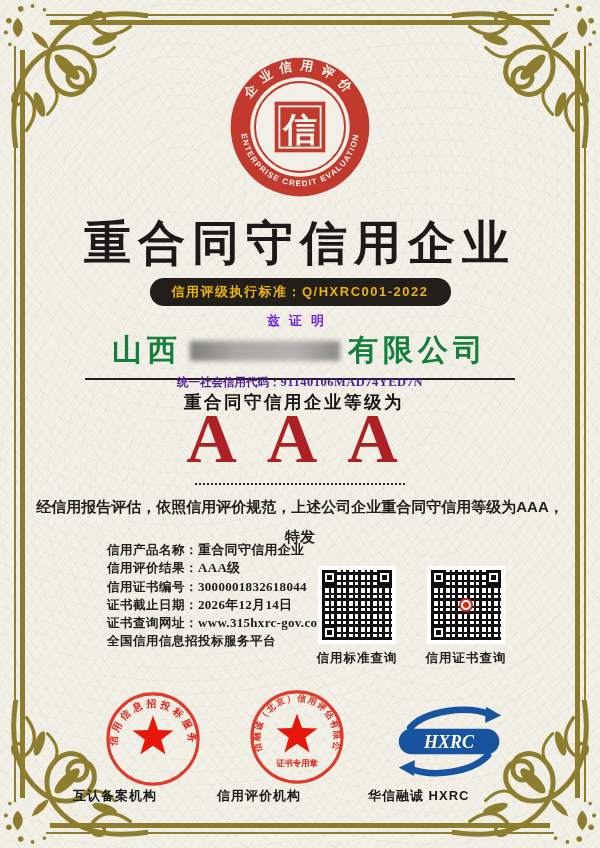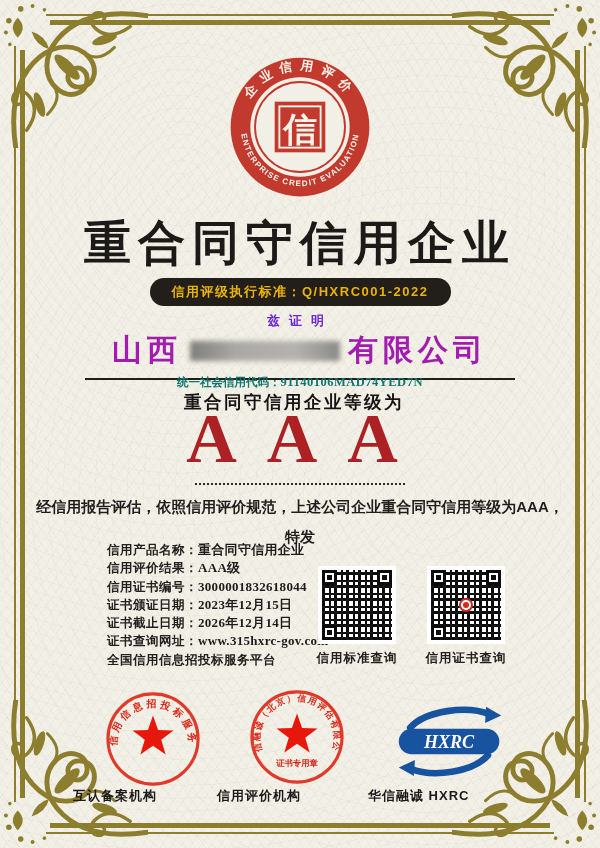--- a/index.html
+++ b/index.html
@@ -42,7 +42,7 @@
   .company-row{left:85px;width:430px;top:330px;display:flex;align-items:center;
     justify-content:center;border-bottom:2px solid #1f1e1c;padding-bottom:7px;}
   .company-txt{font-family:"Liberation Serif",serif;font-weight:900;
-    font-size:30px;letter-spacing:5px;color:#a21caf;}
+    font-size:30px;letter-spacing:5px;color:#15803d;}
   .blurbox{width:150px;height:20px;margin:0 8px;border-radius:2px;
     background:linear-gradient(90deg,#7e7e7c,#a9a8a4 30%,#b4b3af 70%,#8a8a88);
     filter:blur(2.5px);}

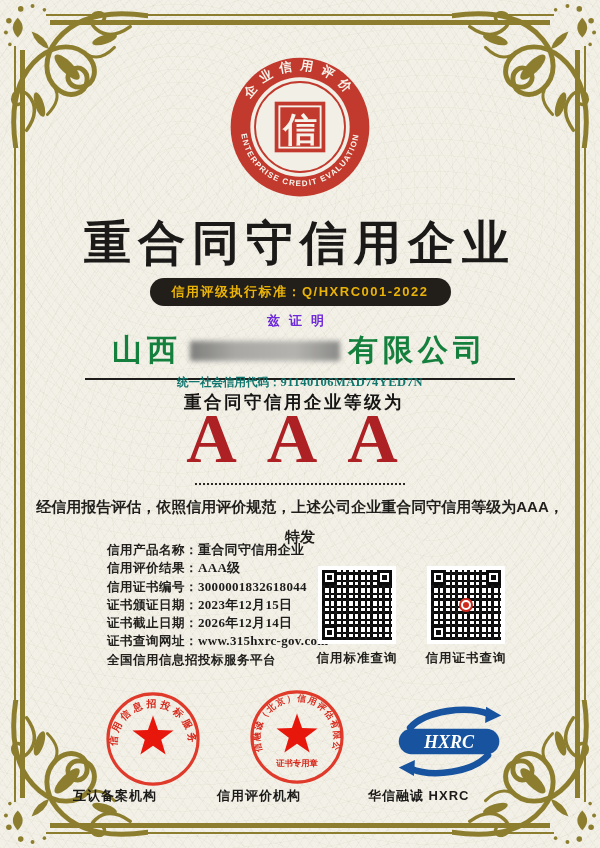--- a/index.html
+++ b/index.html
@@ -46,7 +46,7 @@
   .blurbox{width:150px;height:20px;margin:0 8px;border-radius:2px;
     background:linear-gradient(90deg,#7e7e7c,#a9a8a4 30%,#b4b3af 70%,#8a8a88);
     filter:blur(2.5px);}
-  .code-line{left:0;right:0;top:372px;text-align:center;color:#0f766e;}
+  .code-line{left:0;right:0;top:372px;text-align:center;color:#4c1d95;}
   .code-label{font-size:11.5px;font-weight:bold;}
   .code-value{font-family:"Liberation Serif",serif;font-weight:bold;font-size:12.5px;letter-spacing:.5px;}
   .grade-head{left:0;right:12px;top:390px;text-align:center;font-size:17.5px;

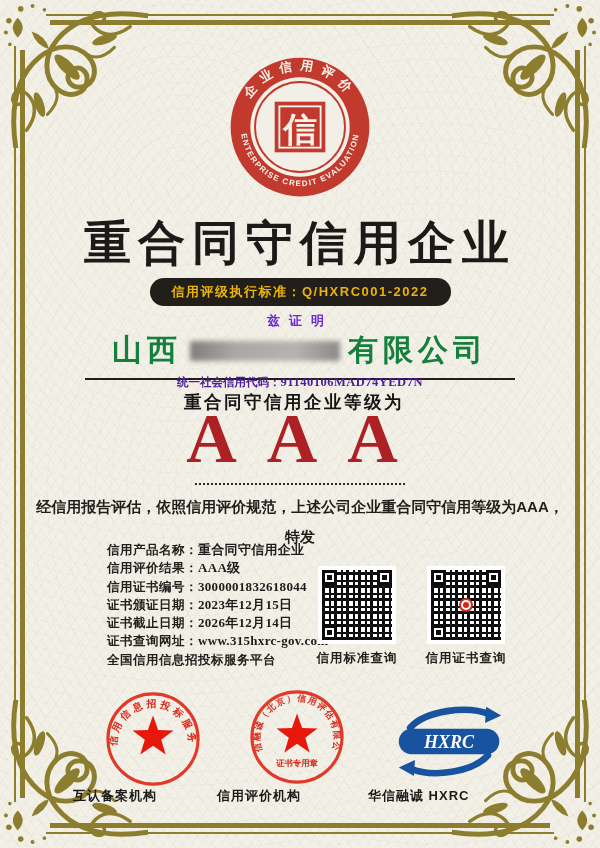--- a/index.html
+++ b/index.html
@@ -187,7 +187,6 @@
   <div class="drow"><span class="dlabel">信用产品名称：</span><span class="dvalue">重合同守信用企业</span></div>
   <div class="drow"><span class="dlabel">信用评价结果：</span><span class="dvalue">AAA级</span></div>
   <div class="drow"><span class="dlabel">信用证书编号：</span><span class="dvalue">3000001832618044</span></div>
-  <div class="drow"><span class="dlabel">证书颁证日期：</span><span class="dvalue">2023年12月15日</span></div>
   <div class="drow"><span class="dlabel">证书截止日期：</span><span class="dvalue">2026年12月14日</span></div>
   <div class="drow"><span class="dlabel">证书查询网址：</span><span class="dvalue">www.315hxrc-gov.com</span></div>
   <div class="drow"><span class="dlabel">全国信用信息招投标服务平台</span></div>

